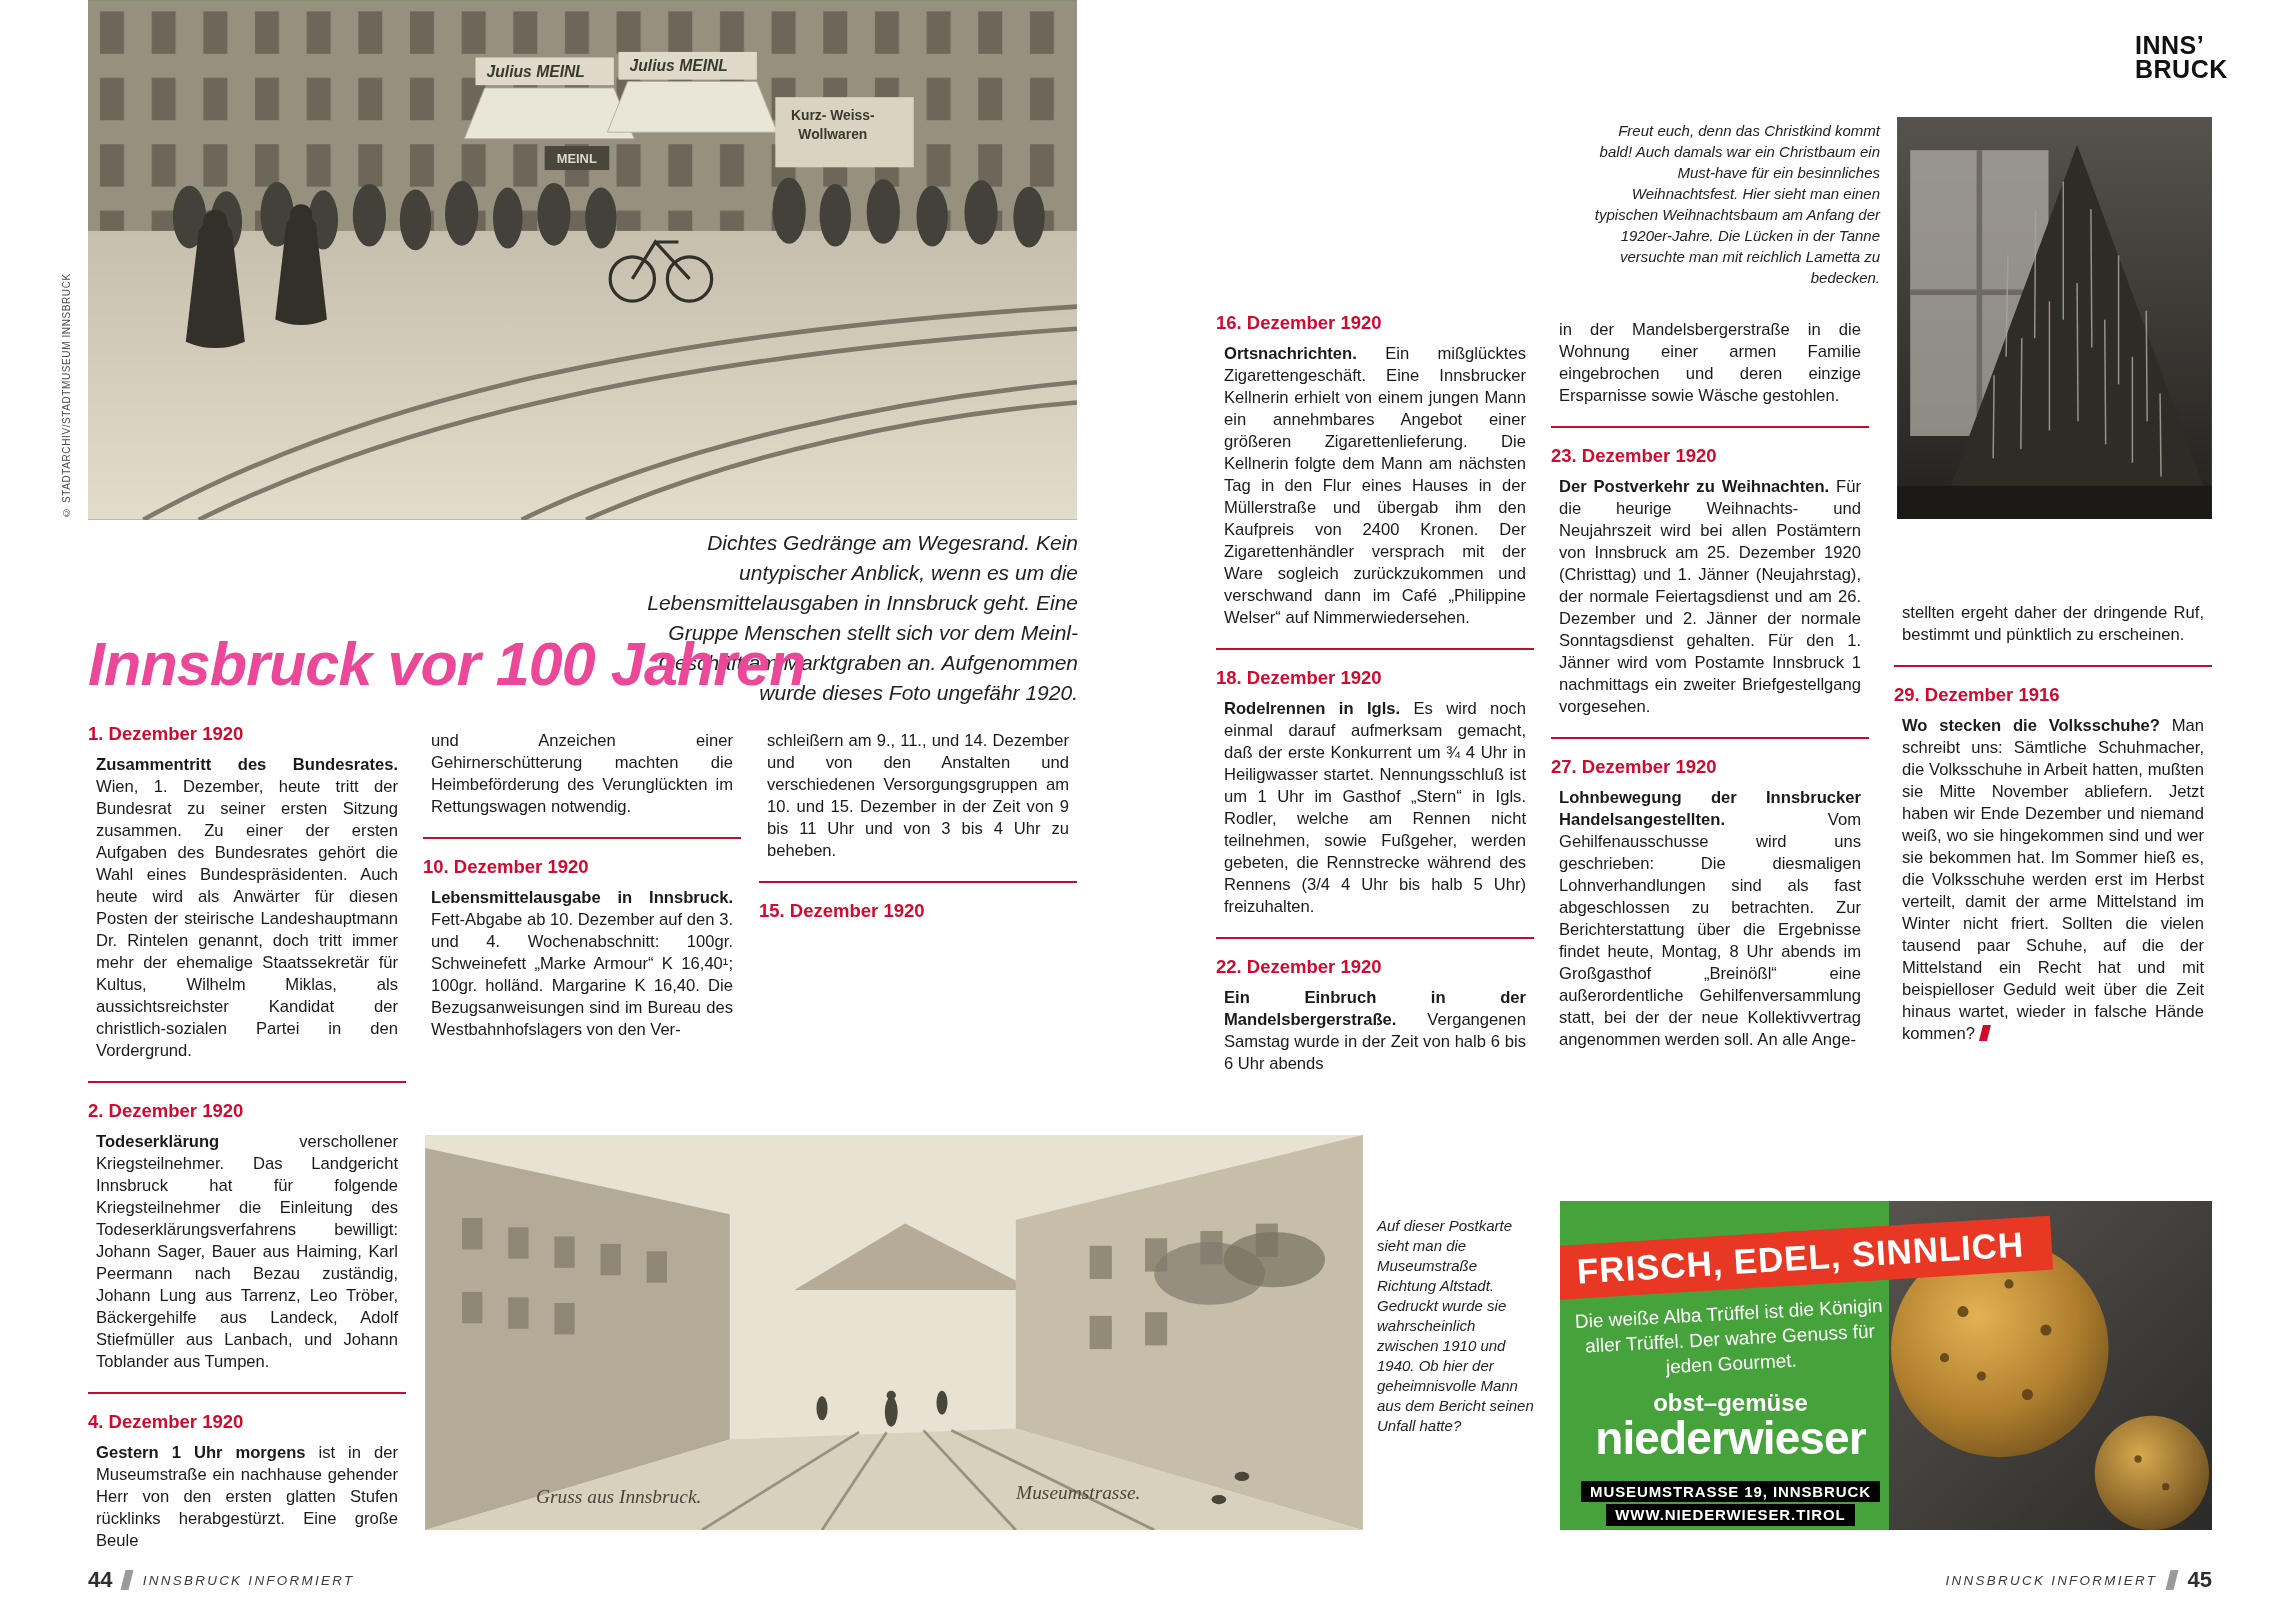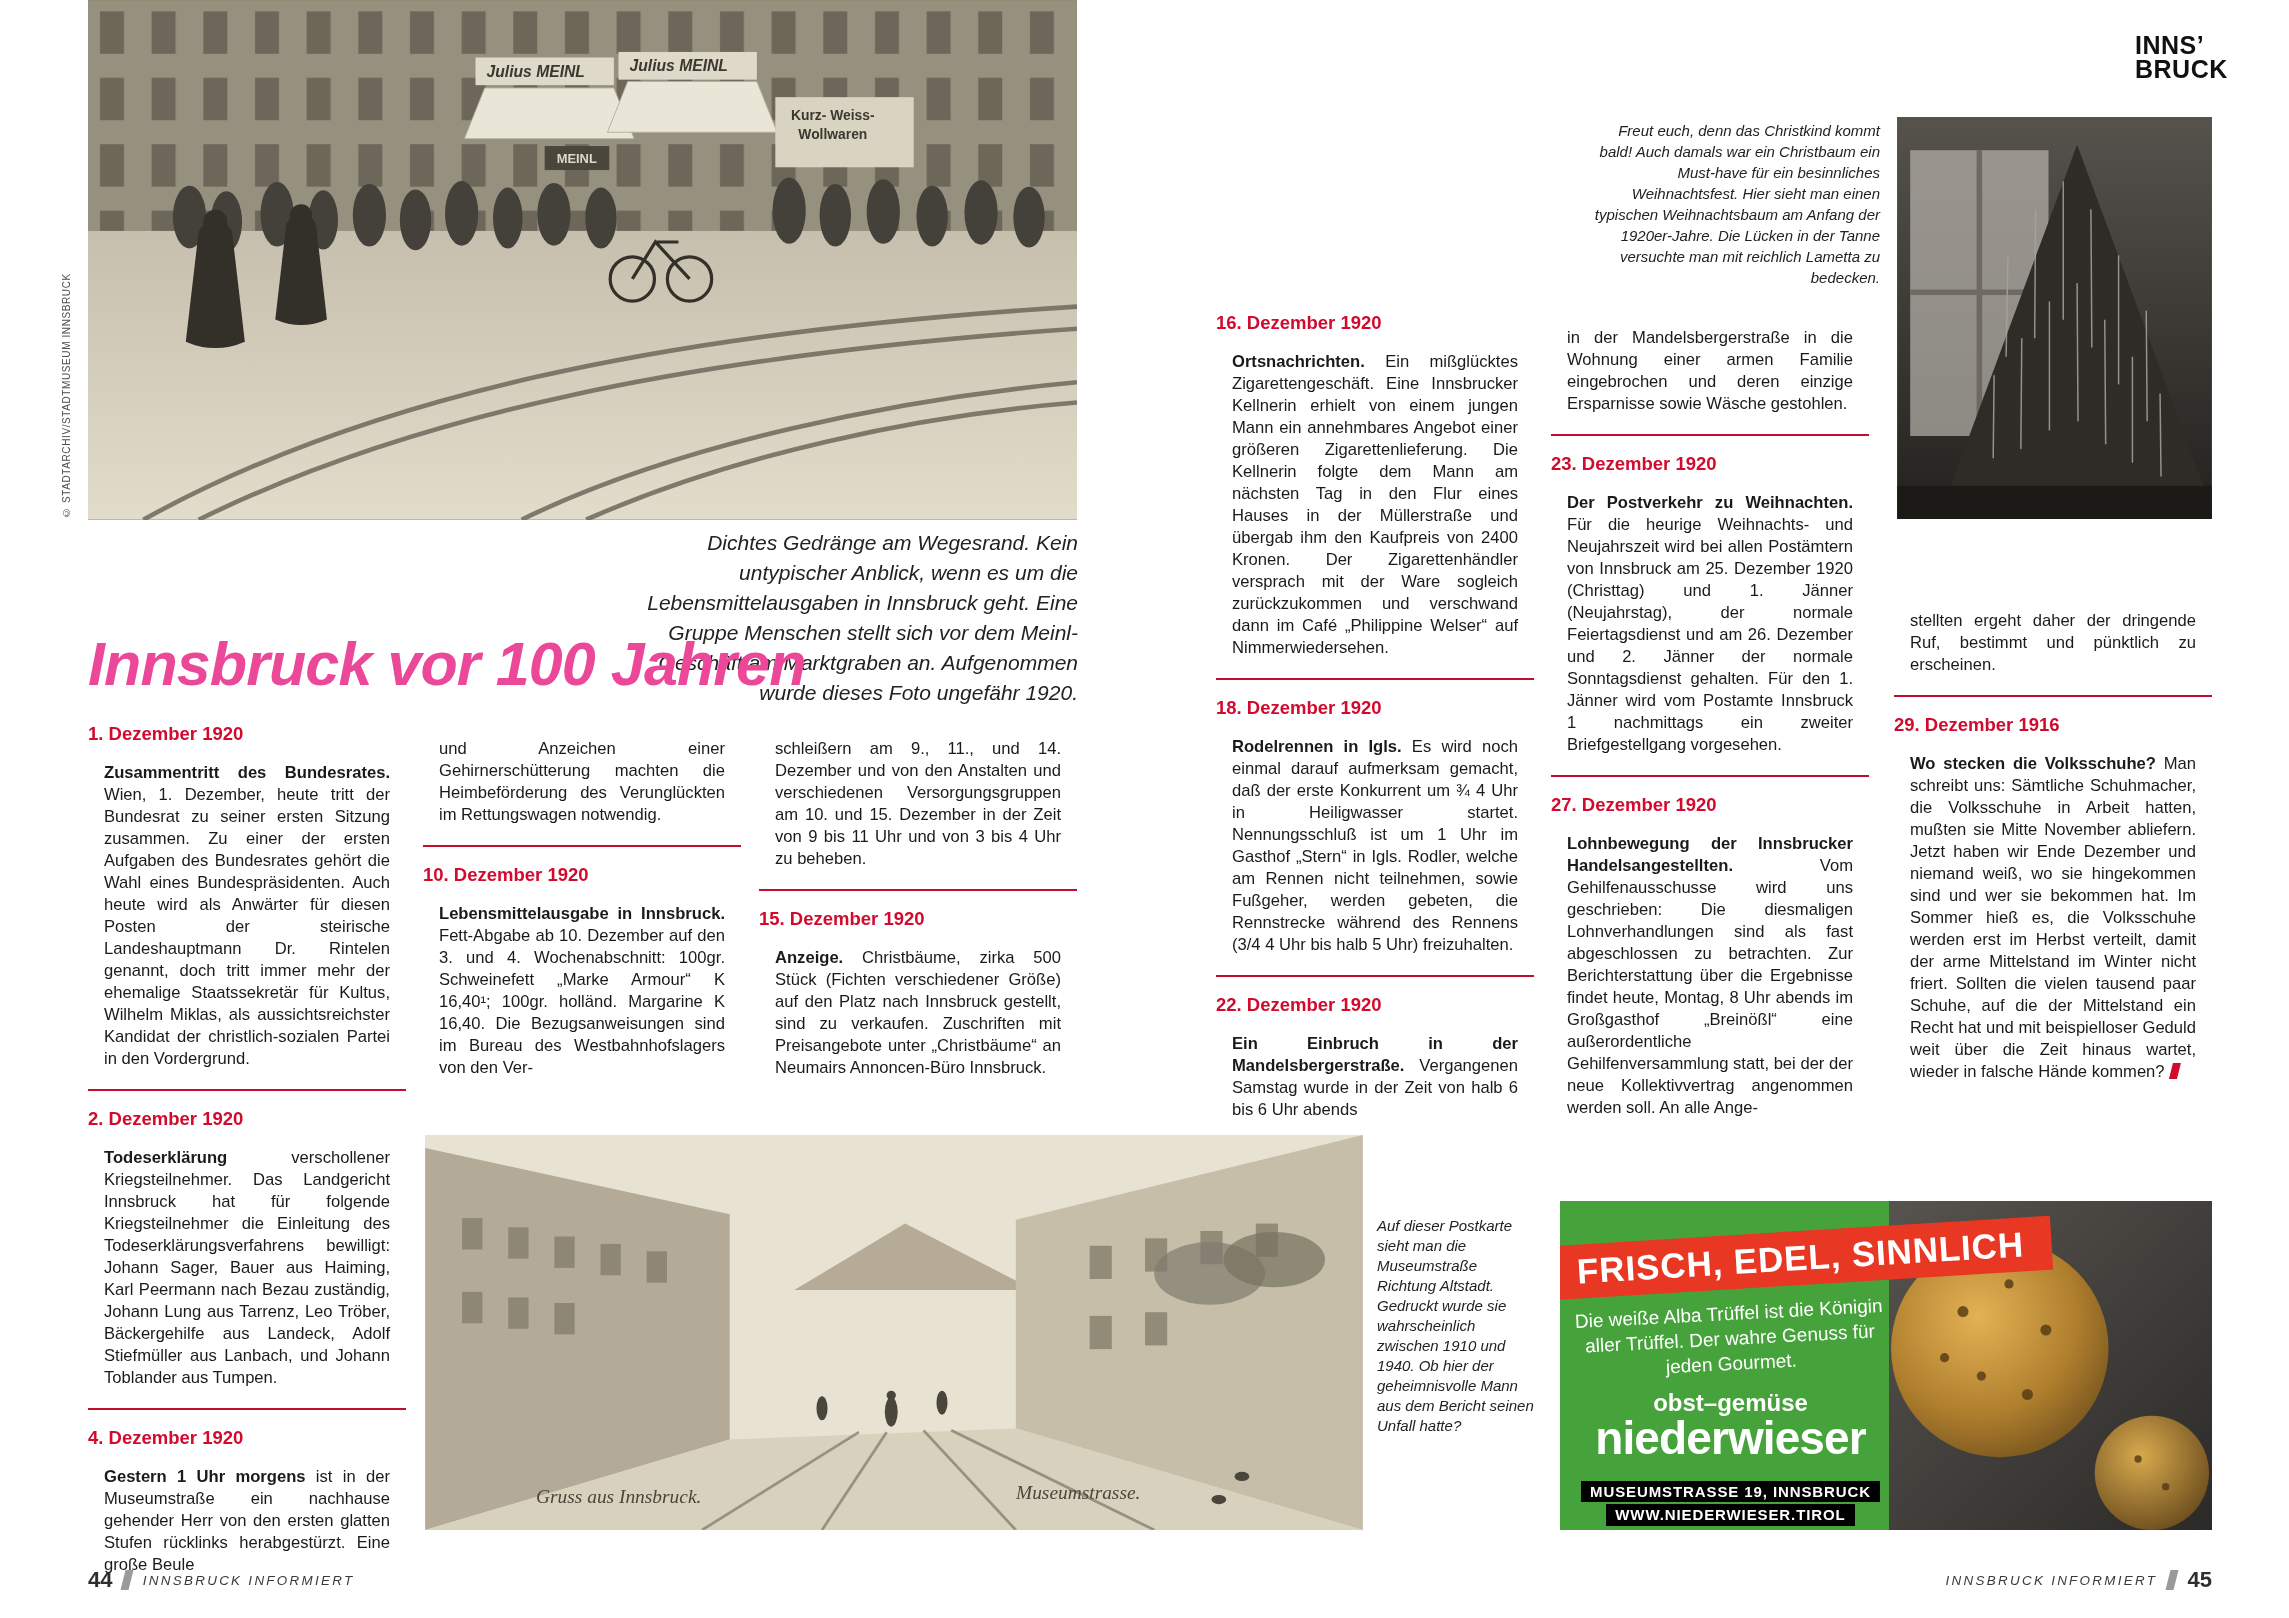--- a/index.html
+++ b/index.html
@@ -22,7 +22,7 @@
   
   .col{position:absolute;width:318px;text-align:justify;}
   .date{color:#d20a2e;font-weight:700;font-size:18.5px;margin:0 0 2.8px 0;line-height:24px;}
-  p.body{margin:16px;font-size:16.6px;line-height:22px;}
+  p.body{margin:8px;font-size:16.6px;line-height:22px;}
   .lead{font-weight:700;}
   .rule{border:none;border-top:2.8px solid #c00f2d;margin:18.5px 0 16.6px 0;width:100%;}
   .endmark{display:inline-block;width:8.3px;height:15.7px;background:#d20a2e;

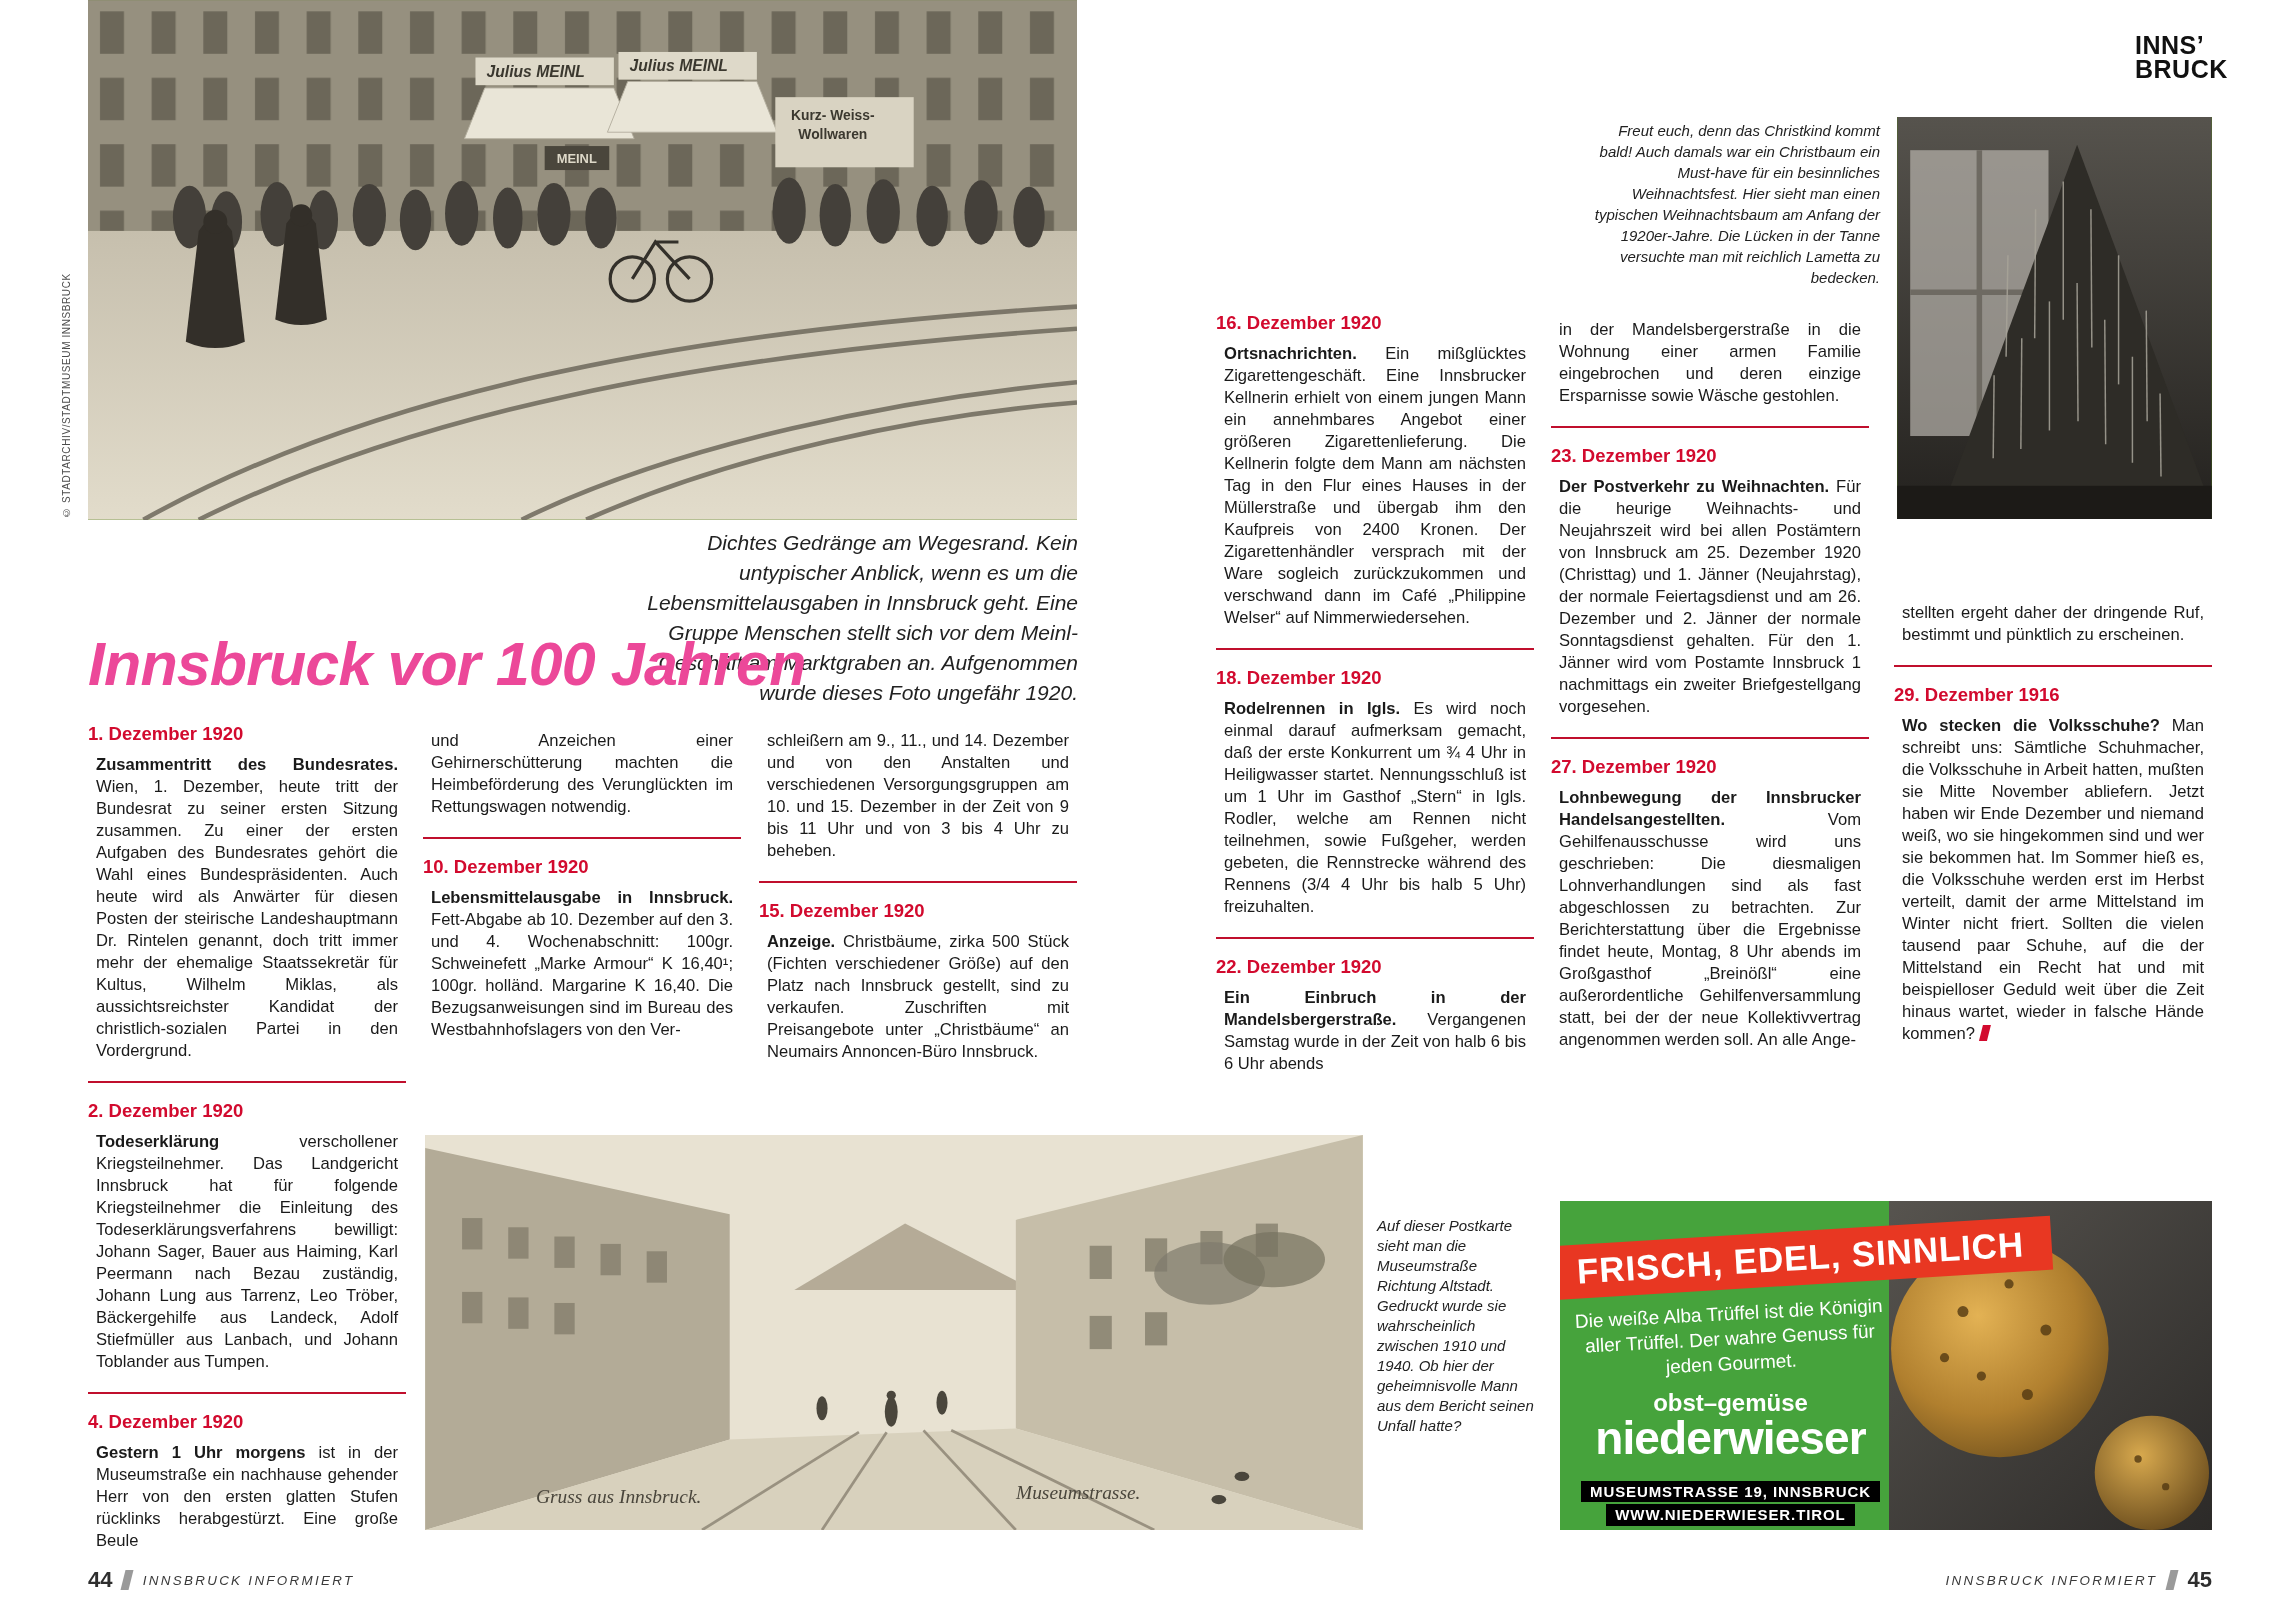--- a/index.html
+++ b/index.html
@@ -200,7 +200,6 @@
       <p class="body">schleißern am 9., 11., und 14. Dezember und von den Anstalten und verschiedenen Versorgungsgruppen am 10. und 15. Dezember in der Zeit von 9 bis 11 Uhr und von 3 bis 4 Uhr zu beheben.</p>
       <div class="rule"></div>
       <div class="date">15. Dezember 1920</div>
-      <p class="body"><span class="lead">Anzeige.</span> Christbäume, zirka 500 Stück (Fichten verschiedener Größe) auf den Platz nach Innsbruck gestellt, sind zu verkaufen. Zuschriften mit Preisangebote unter „Christbäume“ an Neumairs Annoncen-Büro Innsbruck.</p>
     </div>
   <div class="col" style="left:1216px;top:311px;">
       <div class="date">16. Dezember 1920</div>

